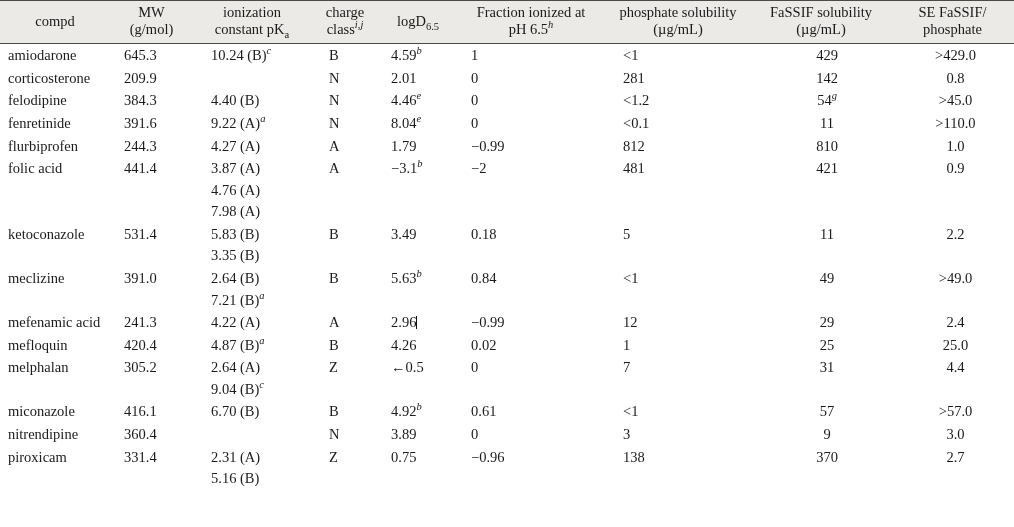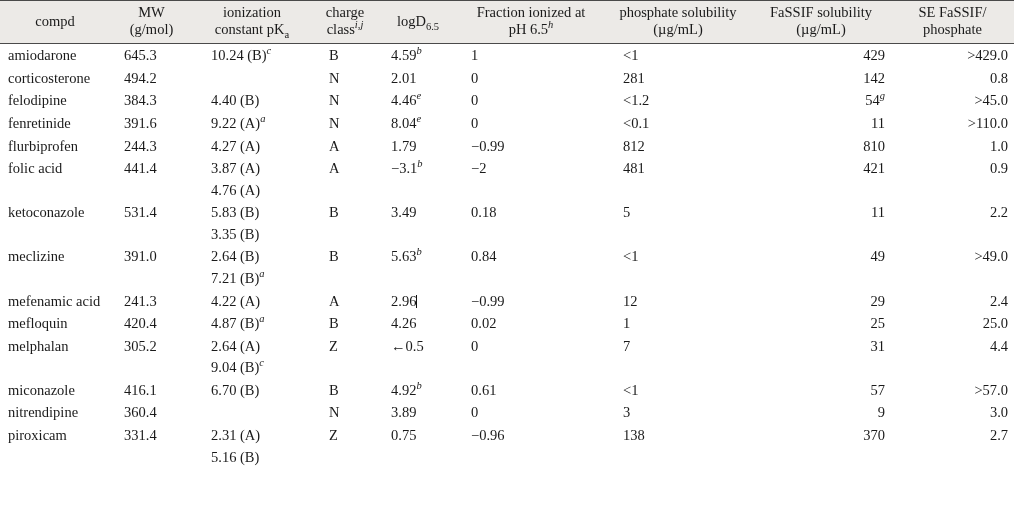--- a/index.html
+++ b/index.html
@@ -65,7 +65,7 @@
   td.col-logd   { text-align: left;   padding-left: 12px; }
   td.col-frac   { text-align: left;   padding-left: 14px; }
   td.col-phos   { text-align: left;   padding-left: 18px; }
-  td.col-fassif { text-align: right;   padding-left: 18px; margin-top: 8px; }
+  td.col-fassif { text-align: center;   padding-left: 18px; margin-top: 8px; }
   td.col-se     { text-align: right;   padding-left: 12px; }
 
   .sup {

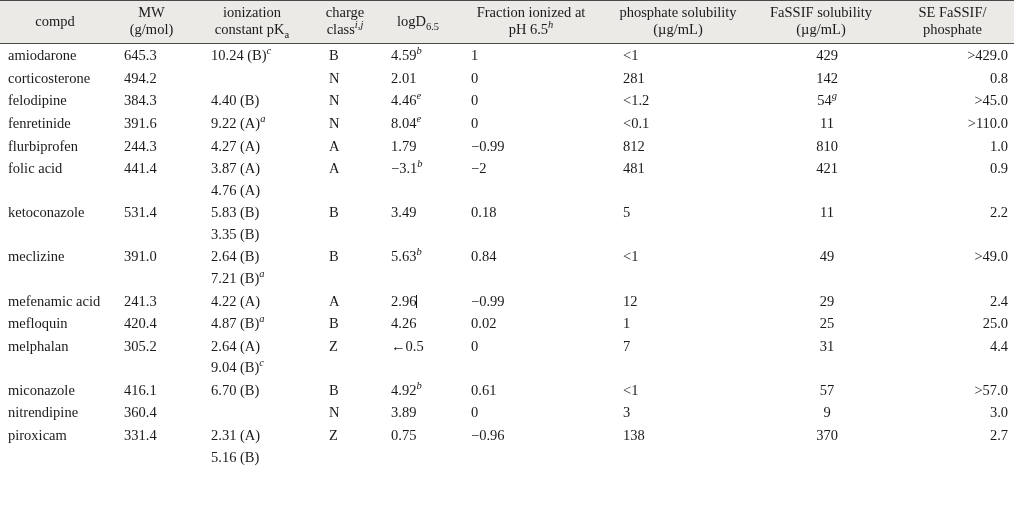--- a/index.html
+++ b/index.html
@@ -66,7 +66,7 @@
   td.col-frac   { text-align: left;   padding-left: 14px; }
   td.col-phos   { text-align: left;   padding-left: 18px; }
   td.col-fassif { text-align: center;   padding-left: 18px; margin-top: 8px; }
-  td.col-se     { text-align: right;   padding-left: 12px; }
+  td.col-se     { text-align: center;   padding-left: 12px; }
 
   .sup {
     font-size: 10.5px;

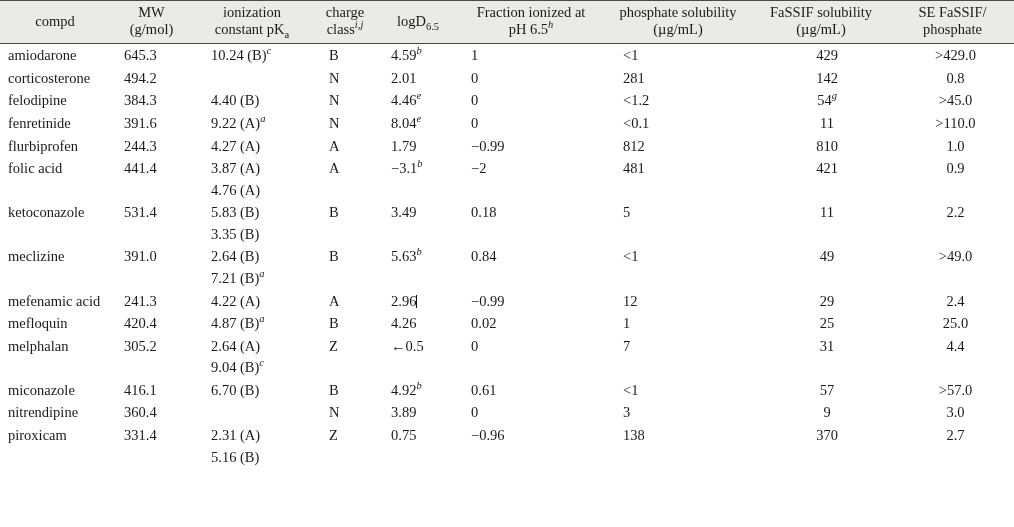--- a/index.html
+++ b/index.html
@@ -164,7 +164,7 @@
         </tr>
         <tr>
           <td class="col-compd"><span>corticosterone</span></td>
-          <td class="col-mw"><span>494.2</span></td>
+          <td class="col-mw"><span>209.9</span></td>
           <td class="col-pka"><span></span></td>
           <td class="col-charge"><span>N</span></td>
           <td class="col-logd"><span>2.01</span></td>

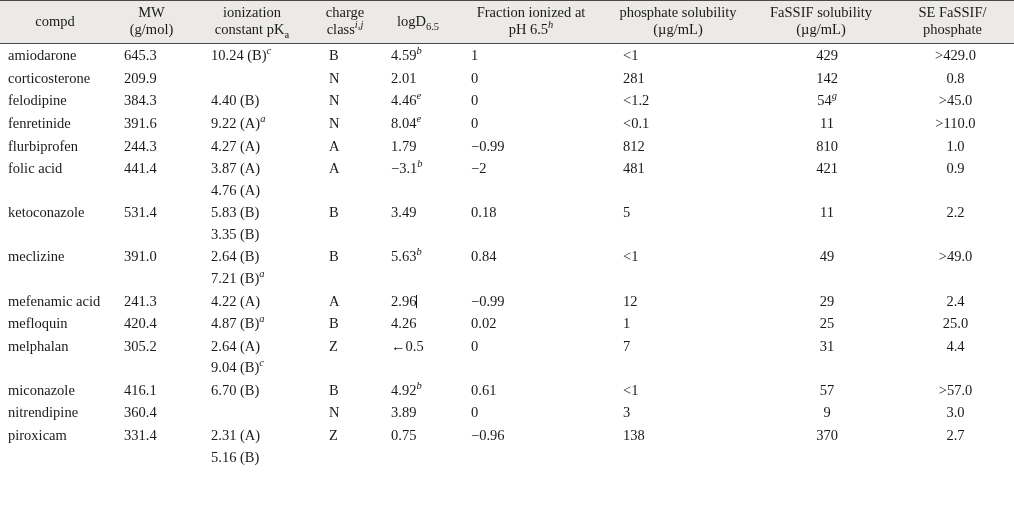--- a/index.html
+++ b/index.html
@@ -228,6 +228,17 @@
           <td></td>
           <td></td>
         </tr>
+        <tr class="extra-line">
+          <td class="col-compd"><span></span></td>
+          <td class="col-mw"><span></span></td>
+          <td class="col-pka"><span>7.98 (A)</span></td>
+          <td></td>
+          <td></td>
+          <td></td>
+          <td></td>
+          <td></td>
+          <td></td>
+        </tr>
         <tr>
           <td class="col-compd"><span>ketoconazole</span></td>
           <td class="col-mw"><span>531.4</span></td>

